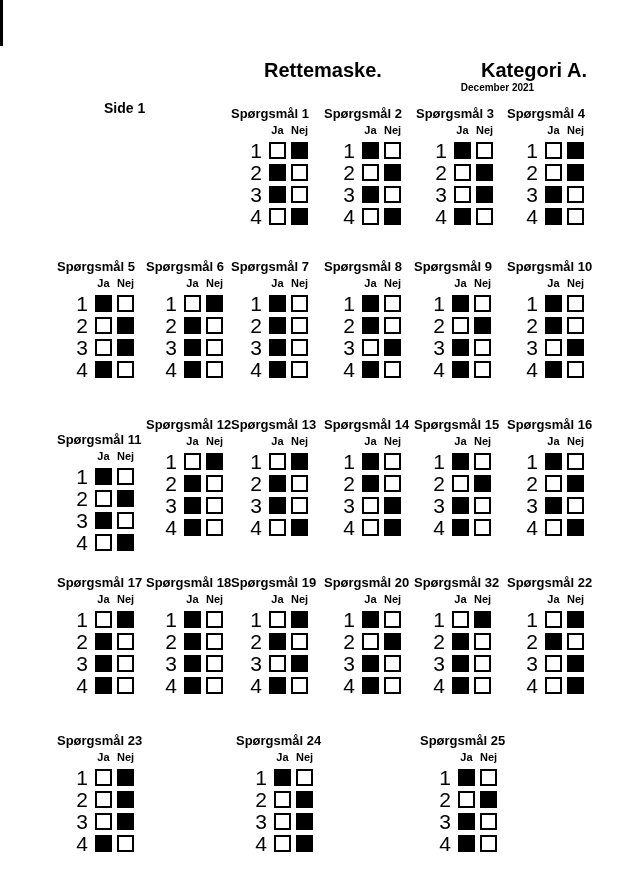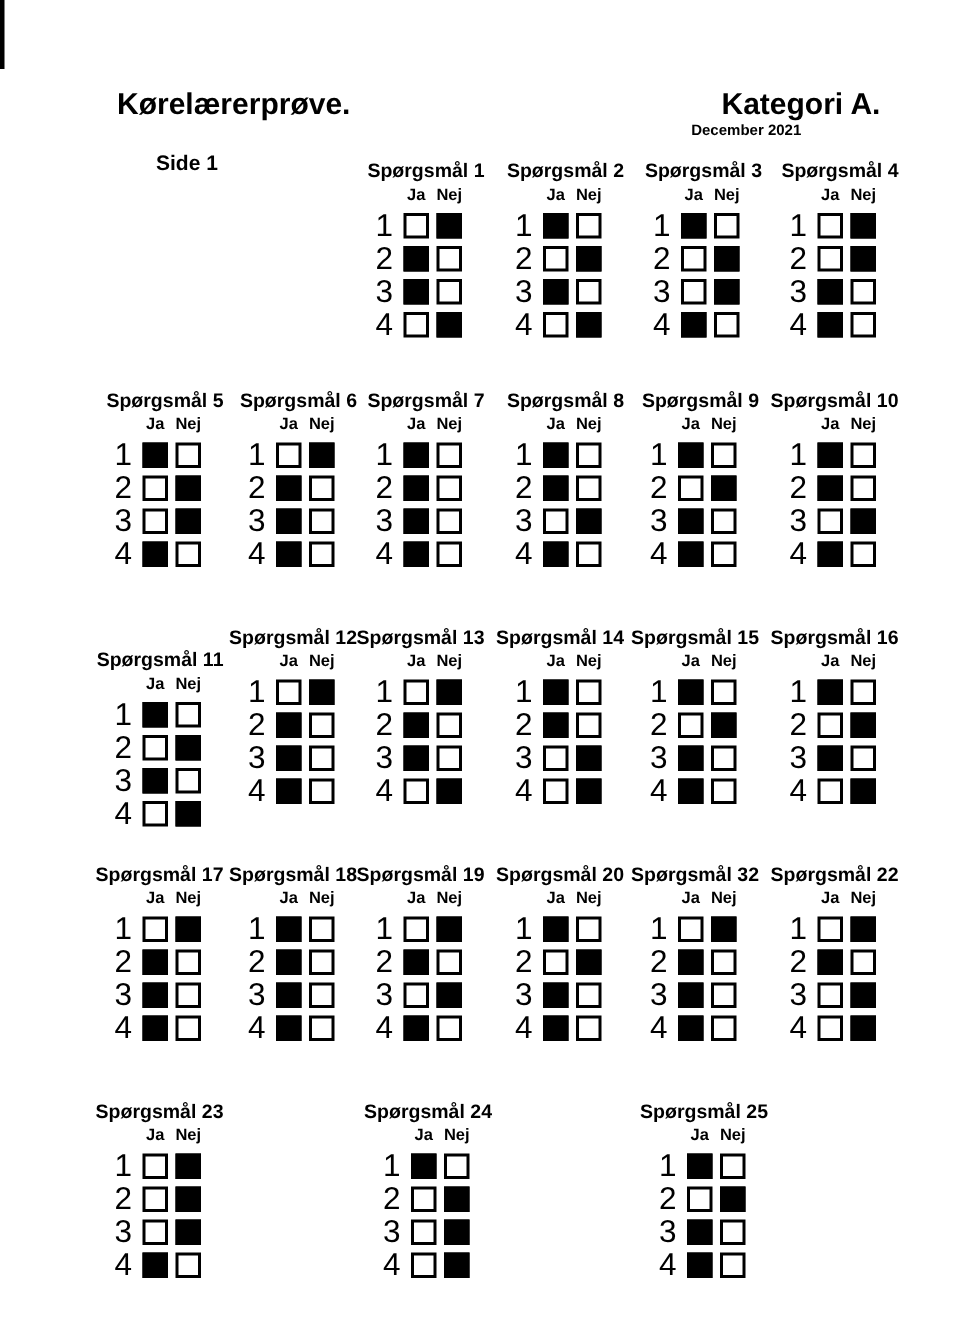--- a/index.html
+++ b/index.html
@@ -117,7 +117,6 @@
 
   <div class="corner-mark"></div>
 
-  <div class="main-title" id="title-left">Kørelærerprøve.</div>
 
 
   <div class="main-title" id="title-right">Kategori A.</div>

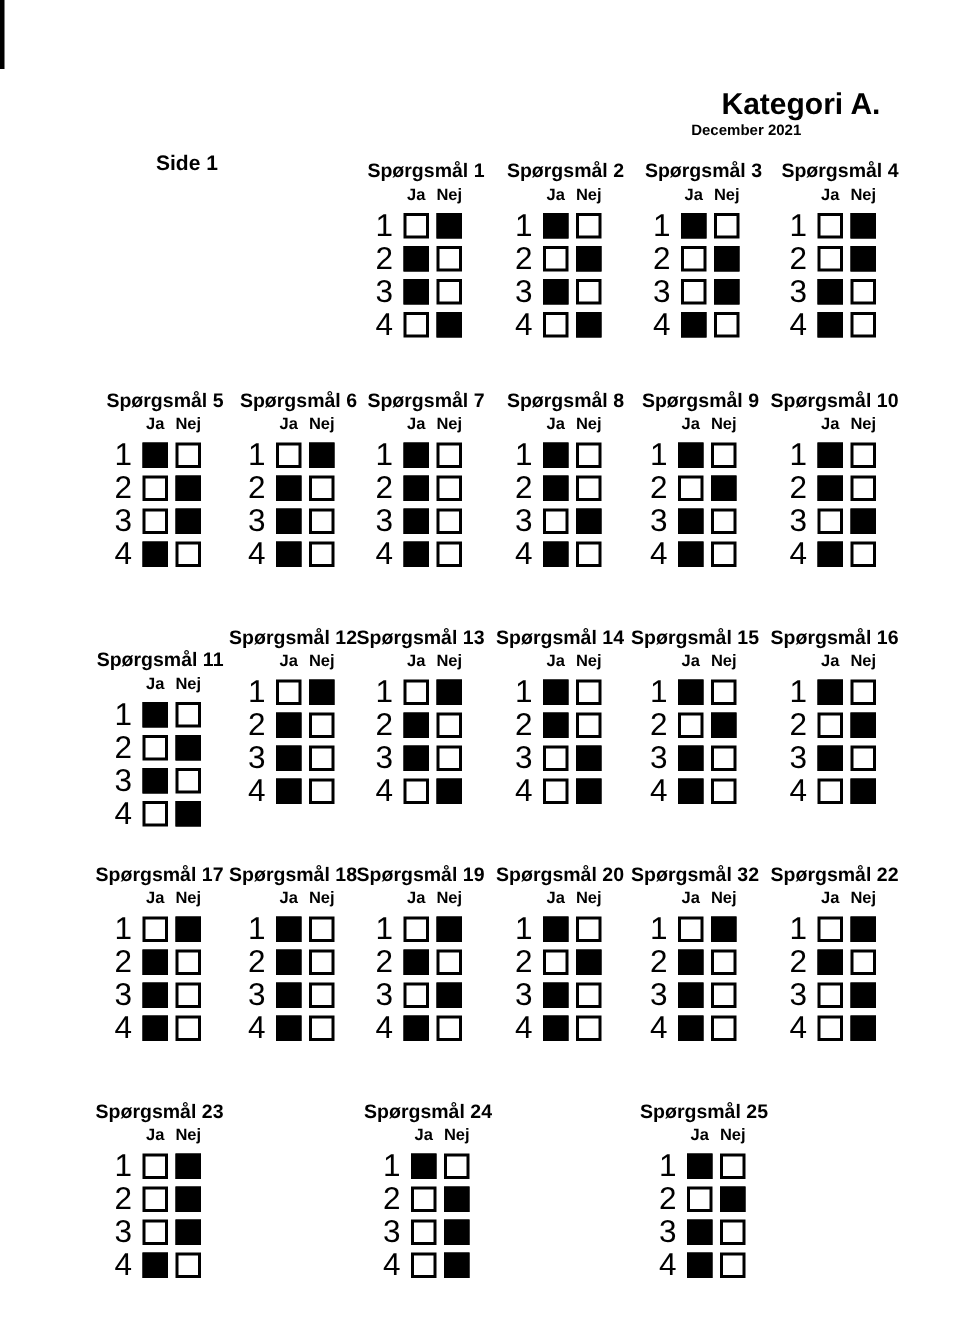--- a/index.html
+++ b/index.html
@@ -118,6 +118,7 @@
   <div class="corner-mark"></div>
 
 
+  <div class="main-title" id="title-center">Rettemaske.</div>
 
   <div class="main-title" id="title-right">Kategori A.</div>
 

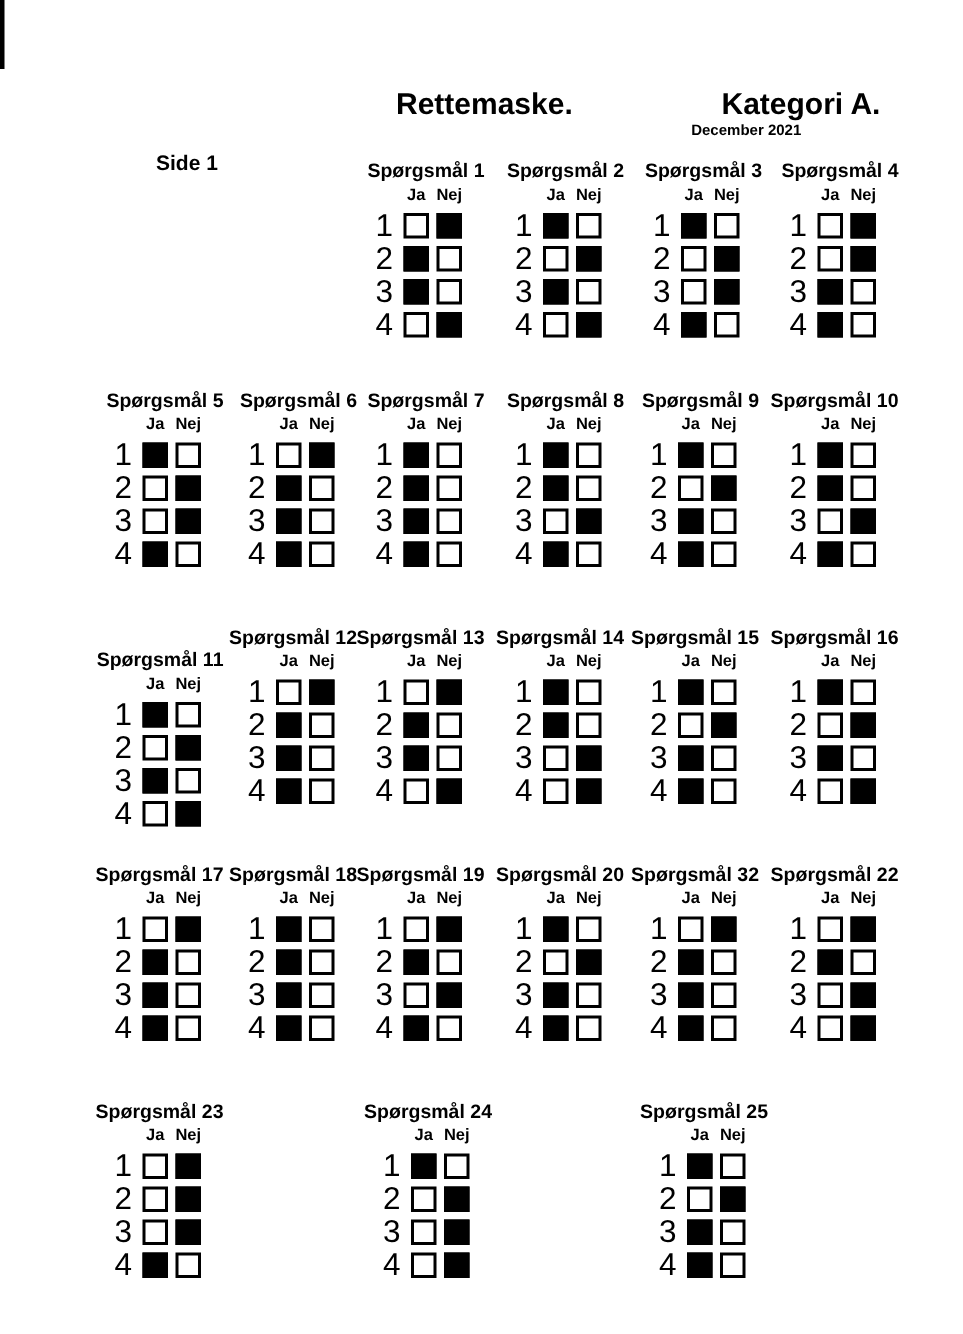--- a/index.html
+++ b/index.html
@@ -64,7 +64,7 @@
   .qtitle {
     font-size: 13px;
     font-weight: bold;
-    text-align: right;
+    text-align: left;
     white-space: nowrap;
     height: 17px;
     line-height: 15px;

